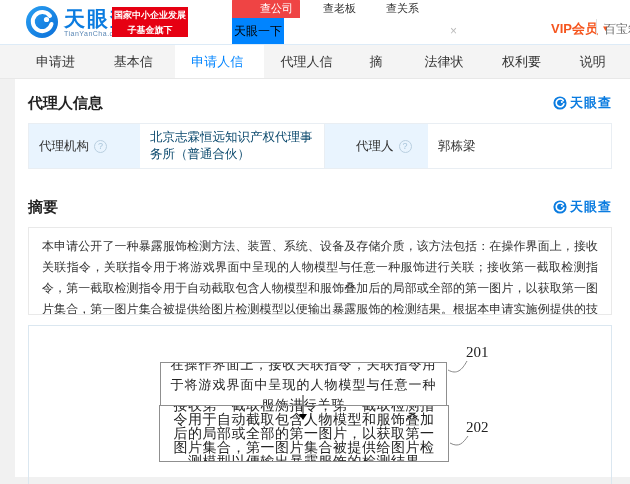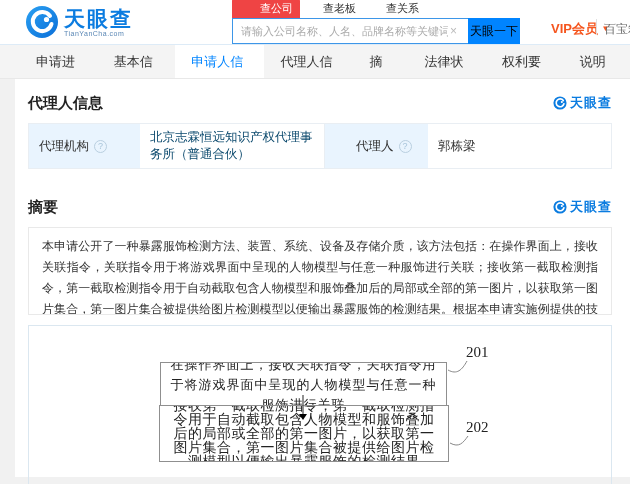--- a/index.html
+++ b/index.html
@@ -94,6 +94,10 @@
     </div>
   </div>
 
+  <div class="gov-badge">
+    <div>国家中小企业发展子基金旗下</div>
+    <div>官方备案企业征信机构</div>
+  </div>
 
   <div class="search-area">
     <div class="search-tabs">

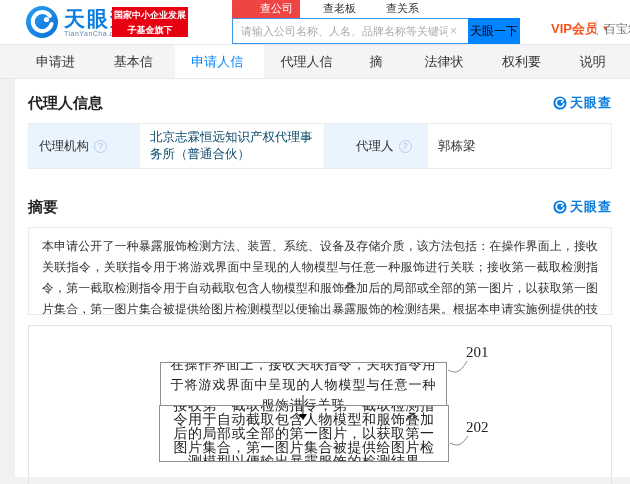--- a/index.html
+++ b/index.html
@@ -106,7 +106,6 @@
       <span class="search-tab">查关系</span>
     </div>
     <div class="search-row">
-      <input class="search-input" placeholder="请输入公司名称、人名、品牌名称等关键词" style="">
       <button class="search-btn">天眼一下</button>
     </div>
     <span class="search-clear">×</span>

